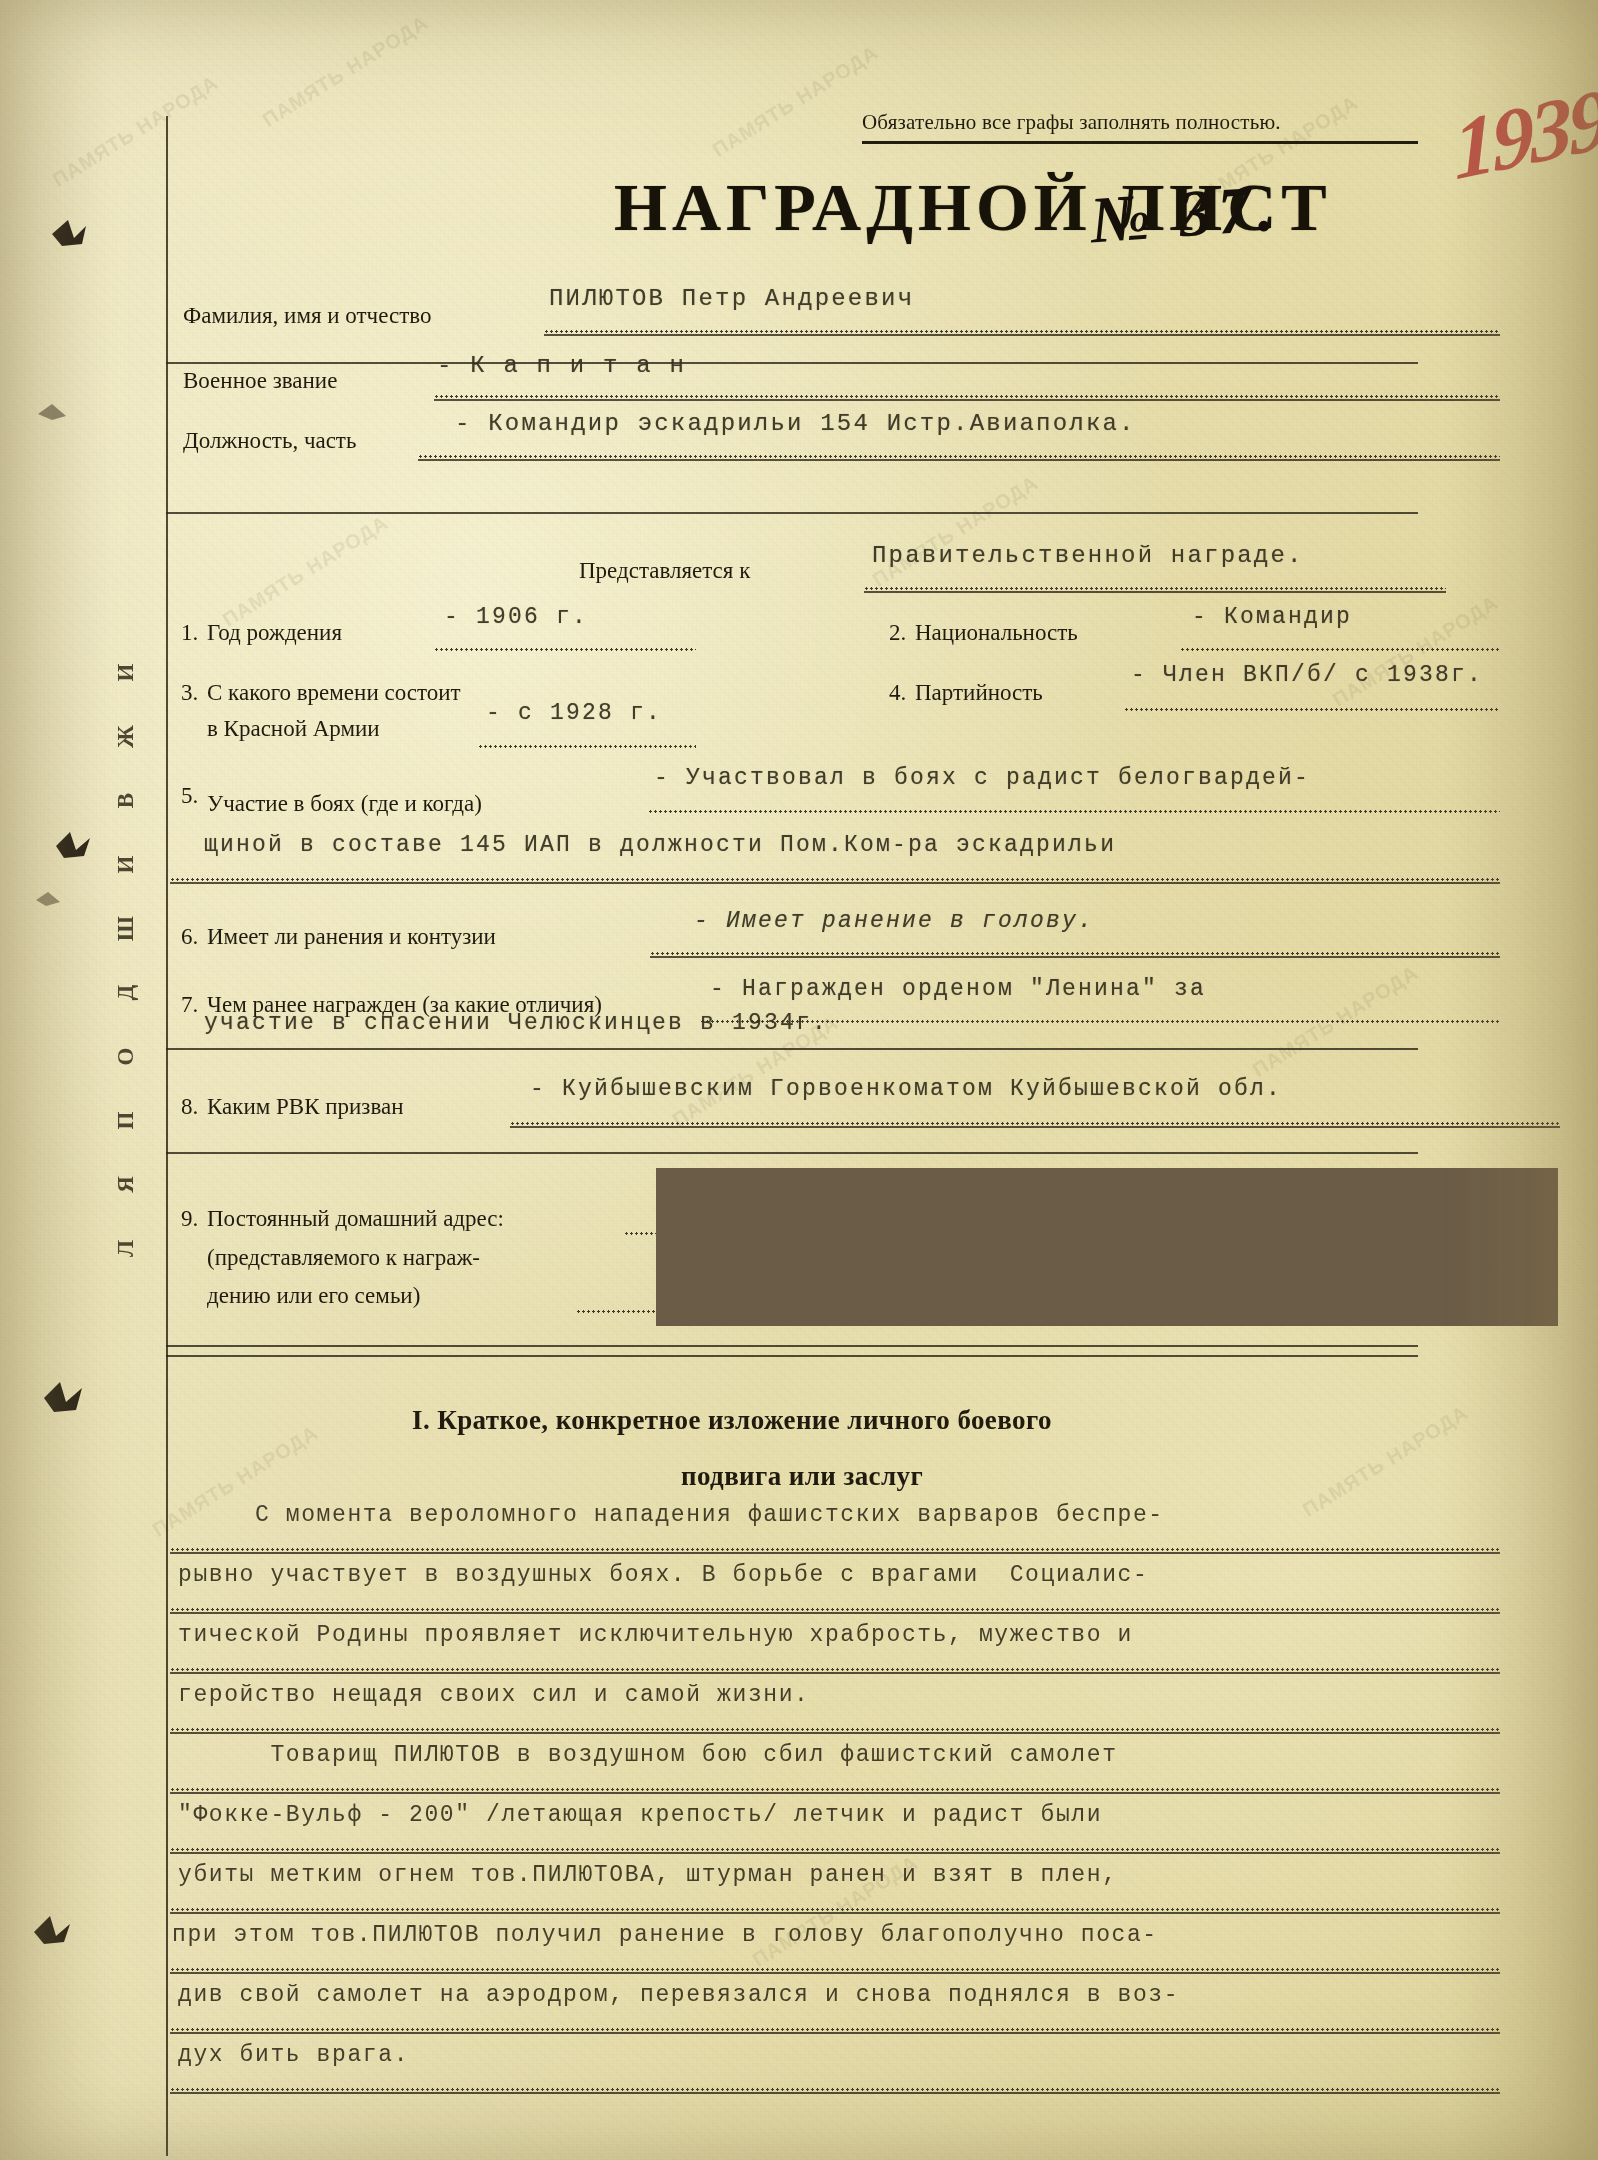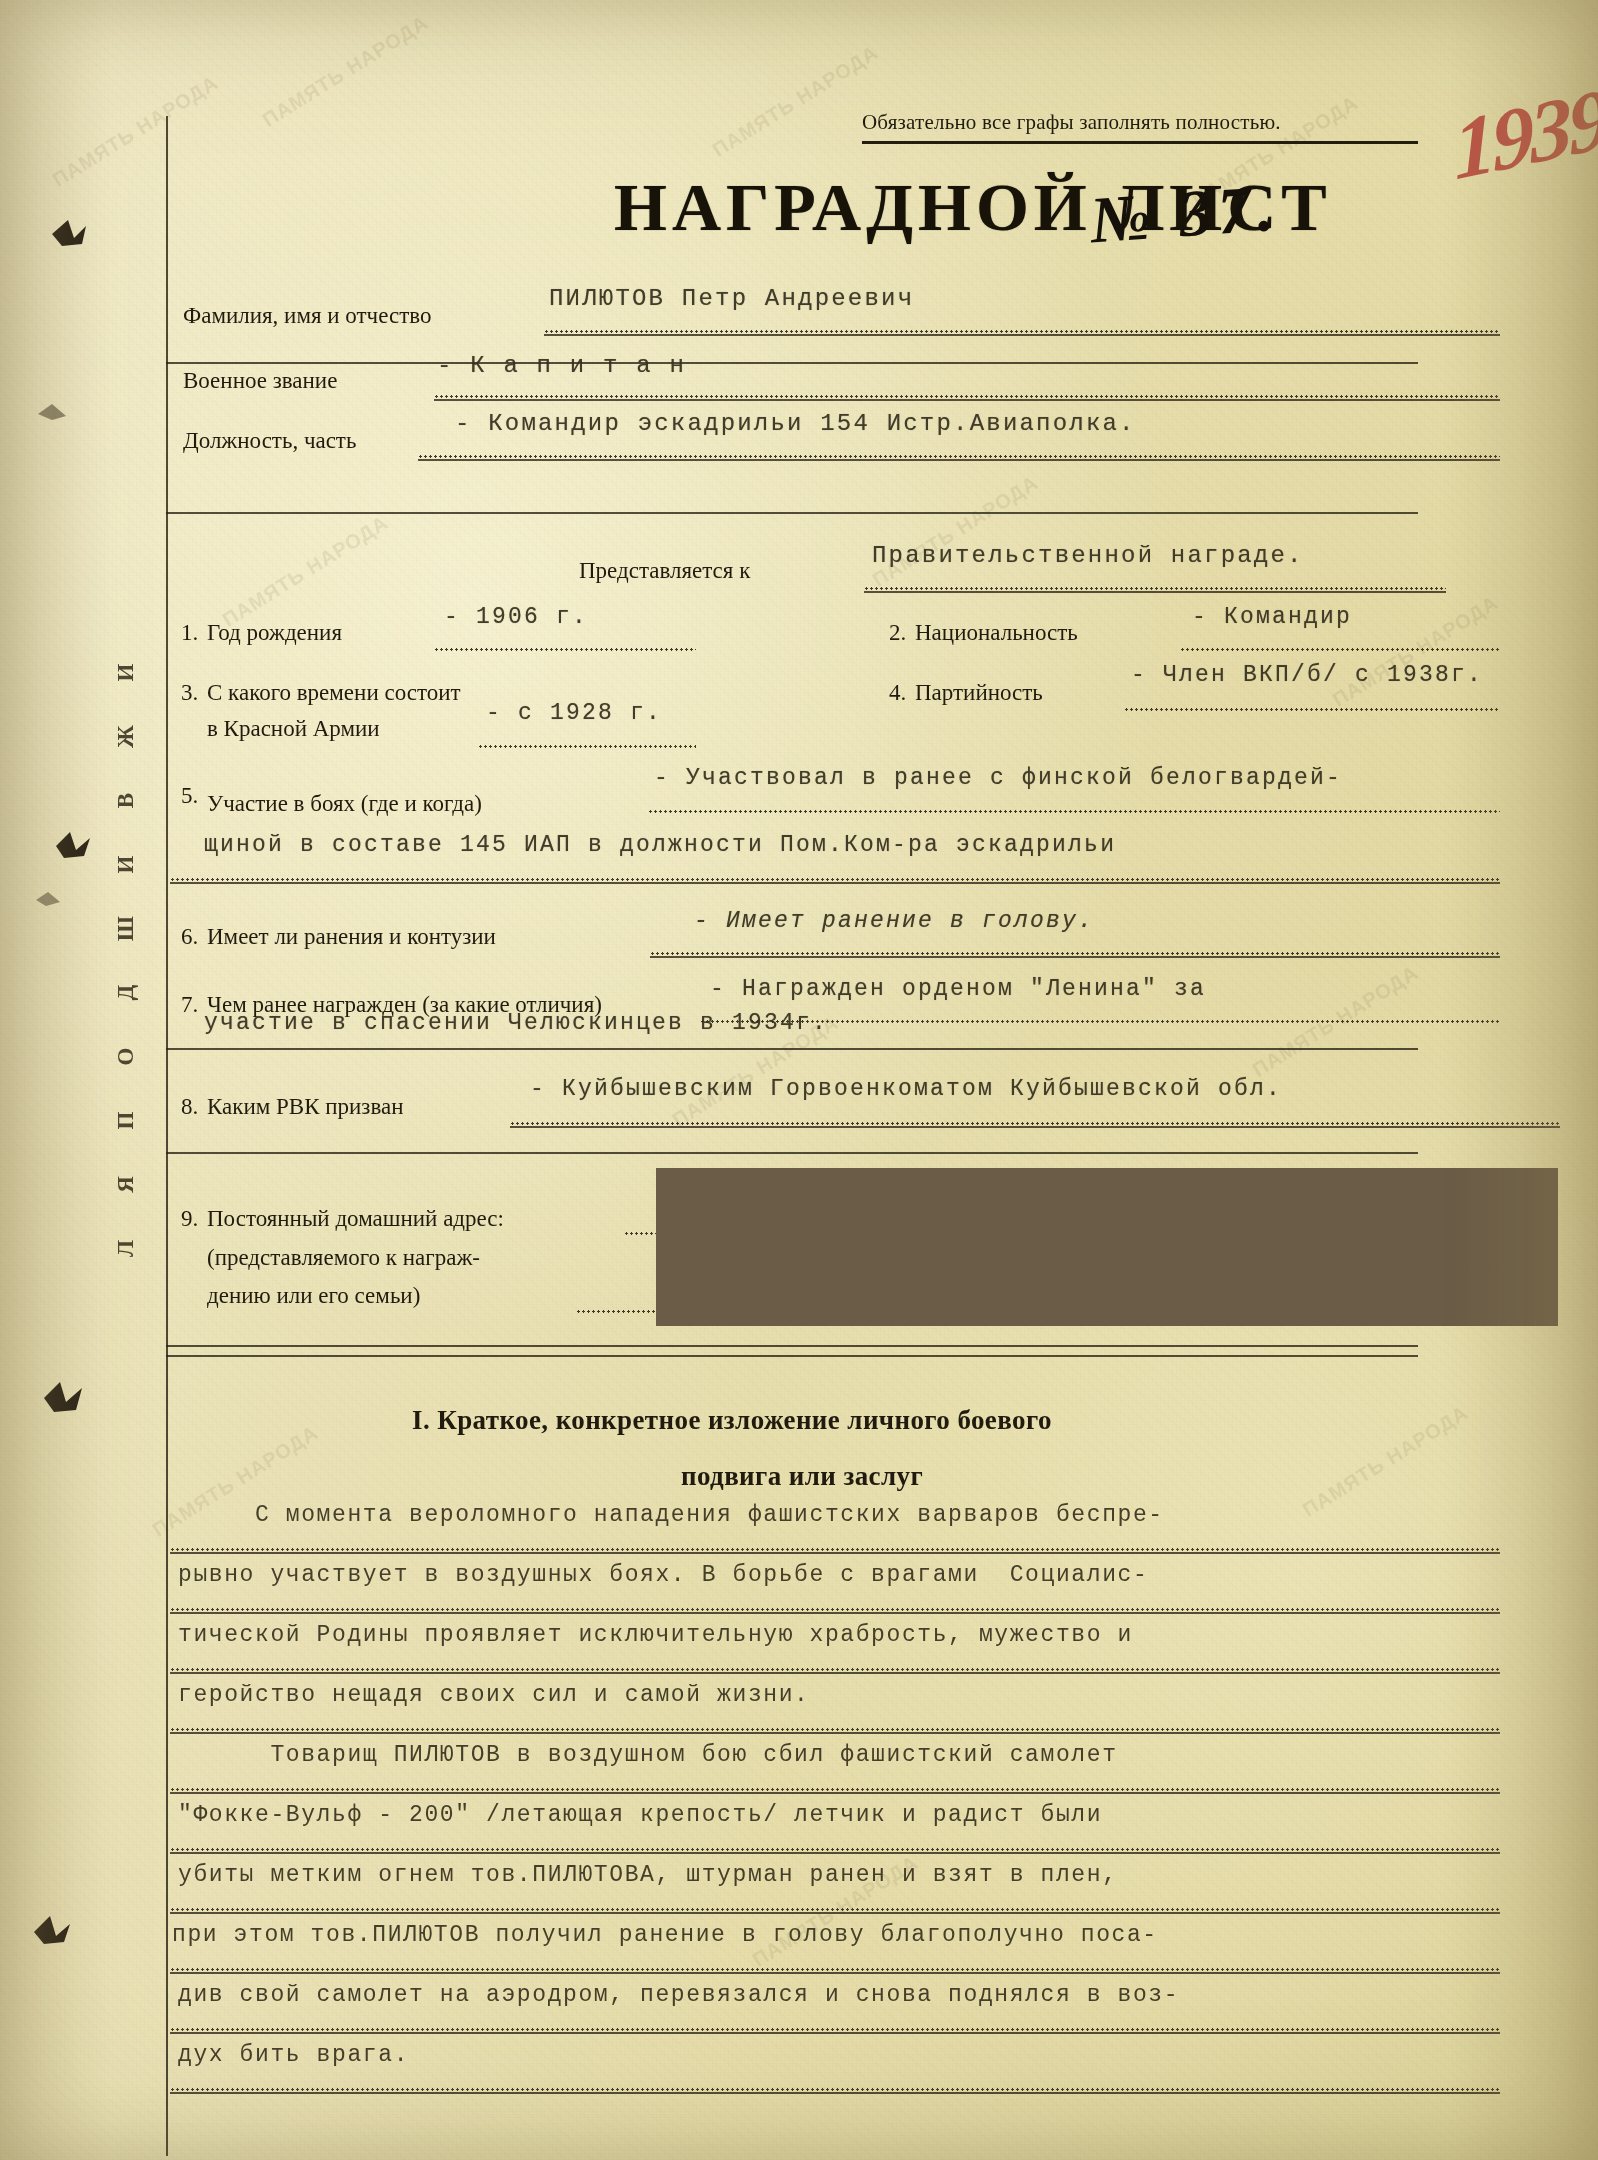--- a/index.html
+++ b/index.html
@@ -268,7 +268,7 @@
 
   <div class="printed qlabel" style="left:181px;top:783px;">5.</div>
   <div class="printed qlabel" style="left:207px;top:783px;margin-top:8px;">Участие в боях (где и когда)</div>
-  <div class="typed" style="left:654px;top:765px;">- Участвовал в ранее с финской белогвардей-</div>
+  <div class="typed" style="left:654px;top:765px;">- Участвовал в боях с радист белогвардей-</div>
   <div class="leader" style="left:648px;top:810px;width:852px;"></div>
   <div class="typed" style="left:204px;top:832px;">щиной в составе 145 ИАП в должности Пом.Ком-ра эскадрильи</div>
   <div class="leader" style="left:170px;top:878px;width:1330px;"></div>

